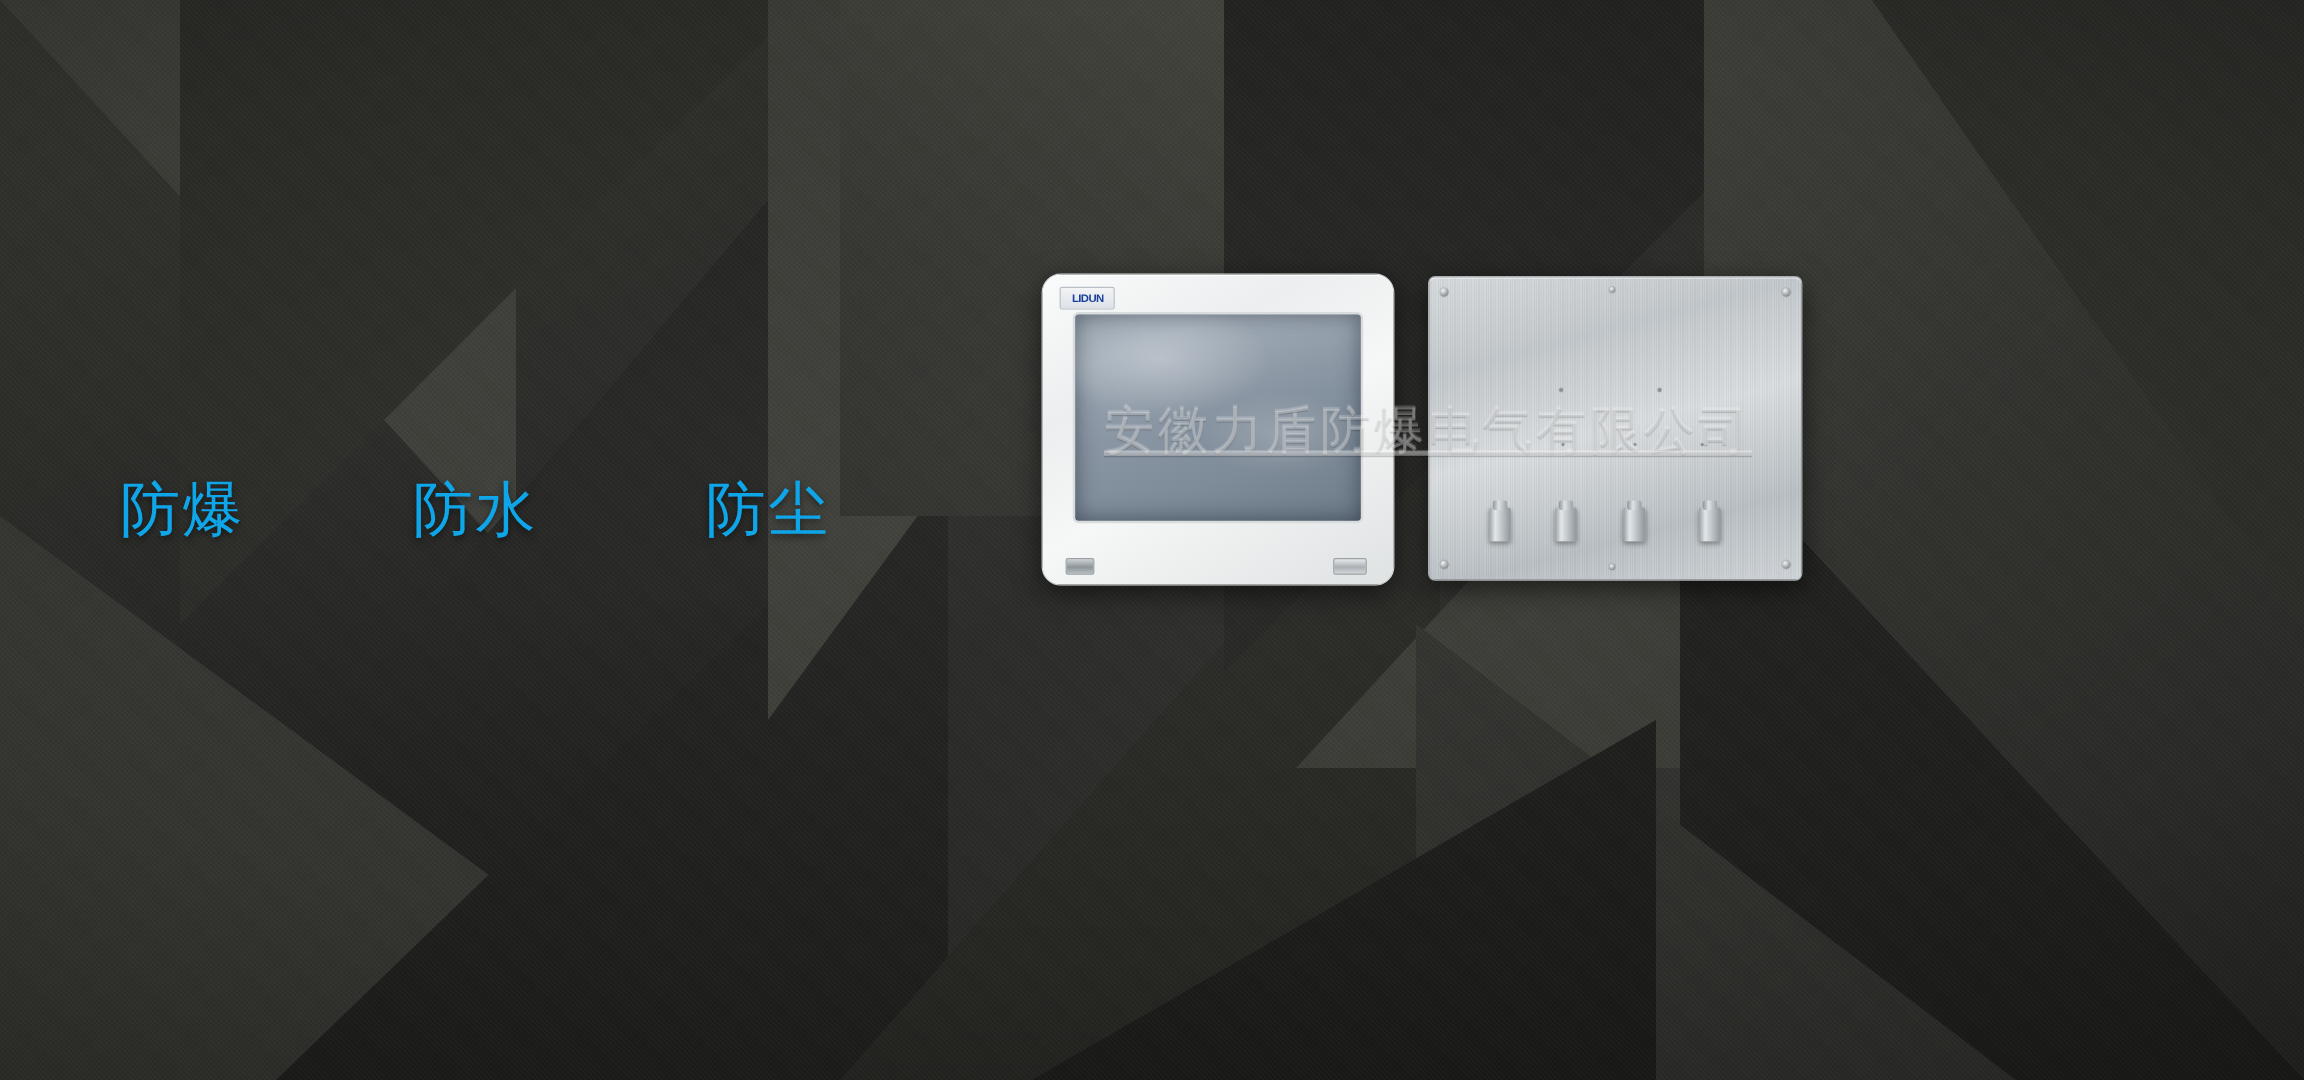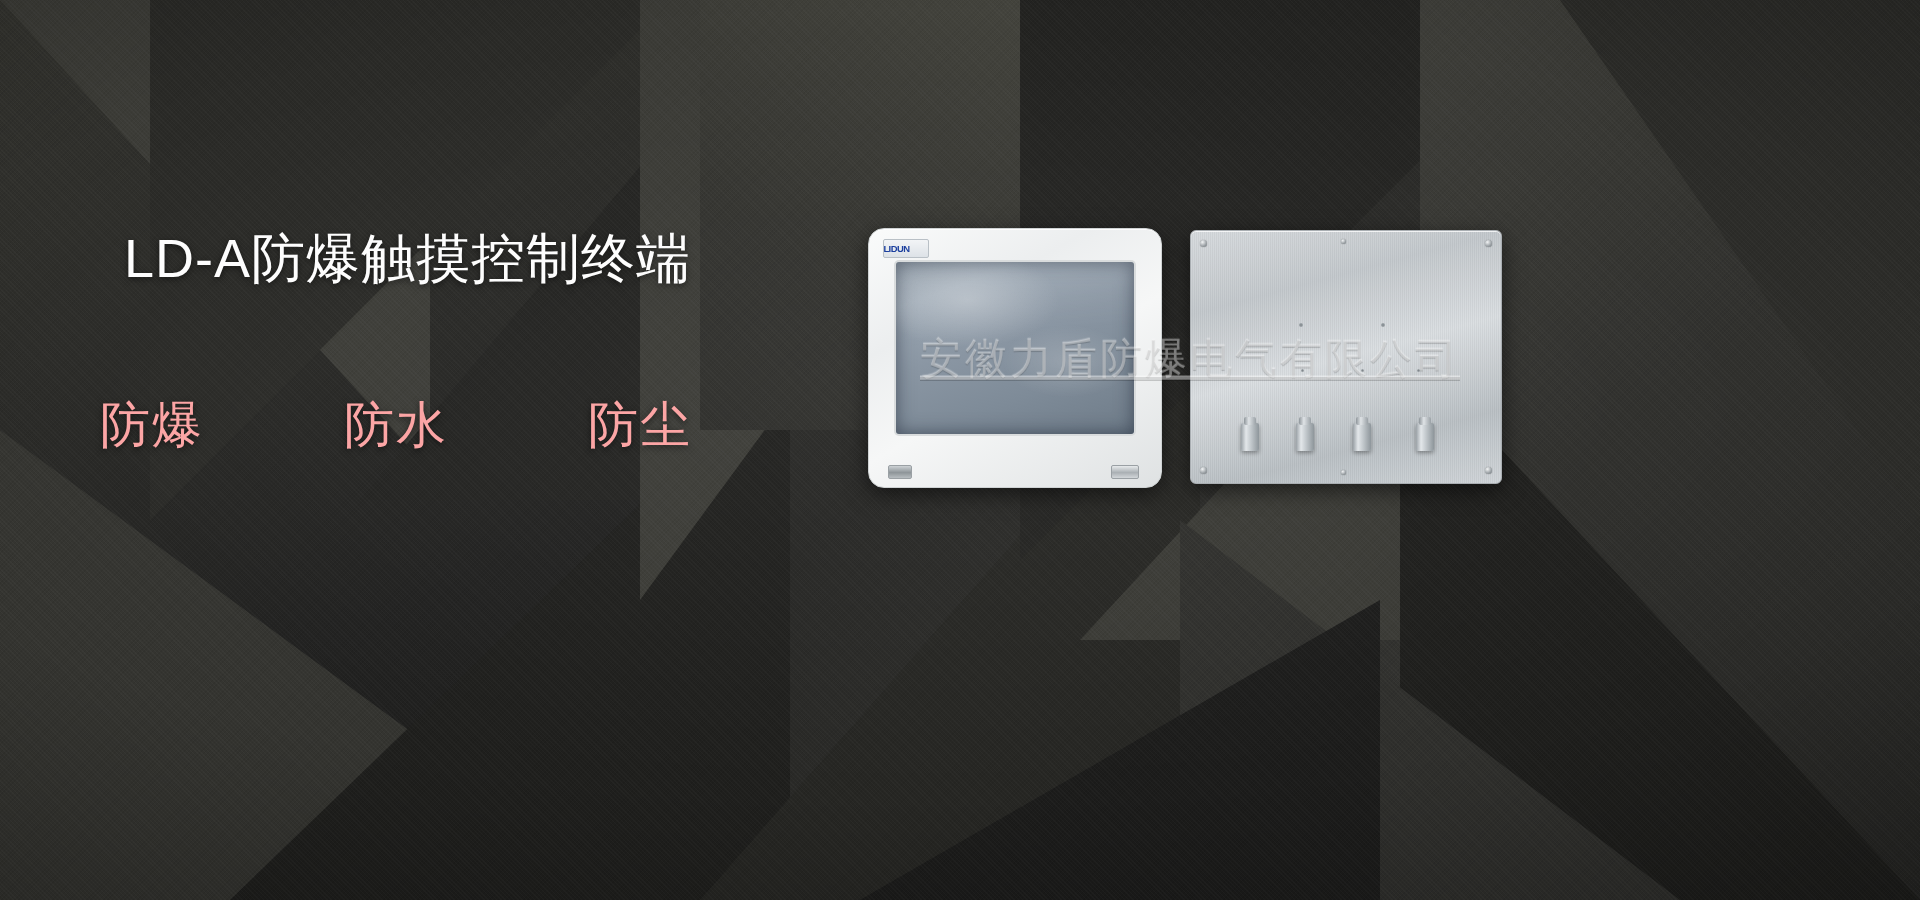--- a/index.html
+++ b/index.html
@@ -200,7 +200,6 @@
   <div class="bg-texture"></div>
   <div class="bg-vignette"></div>
 
-  <div class="headline">LD-A防爆触摸控制终端</div>
 
   <div class="features">
     <div class="feature">防爆</div>

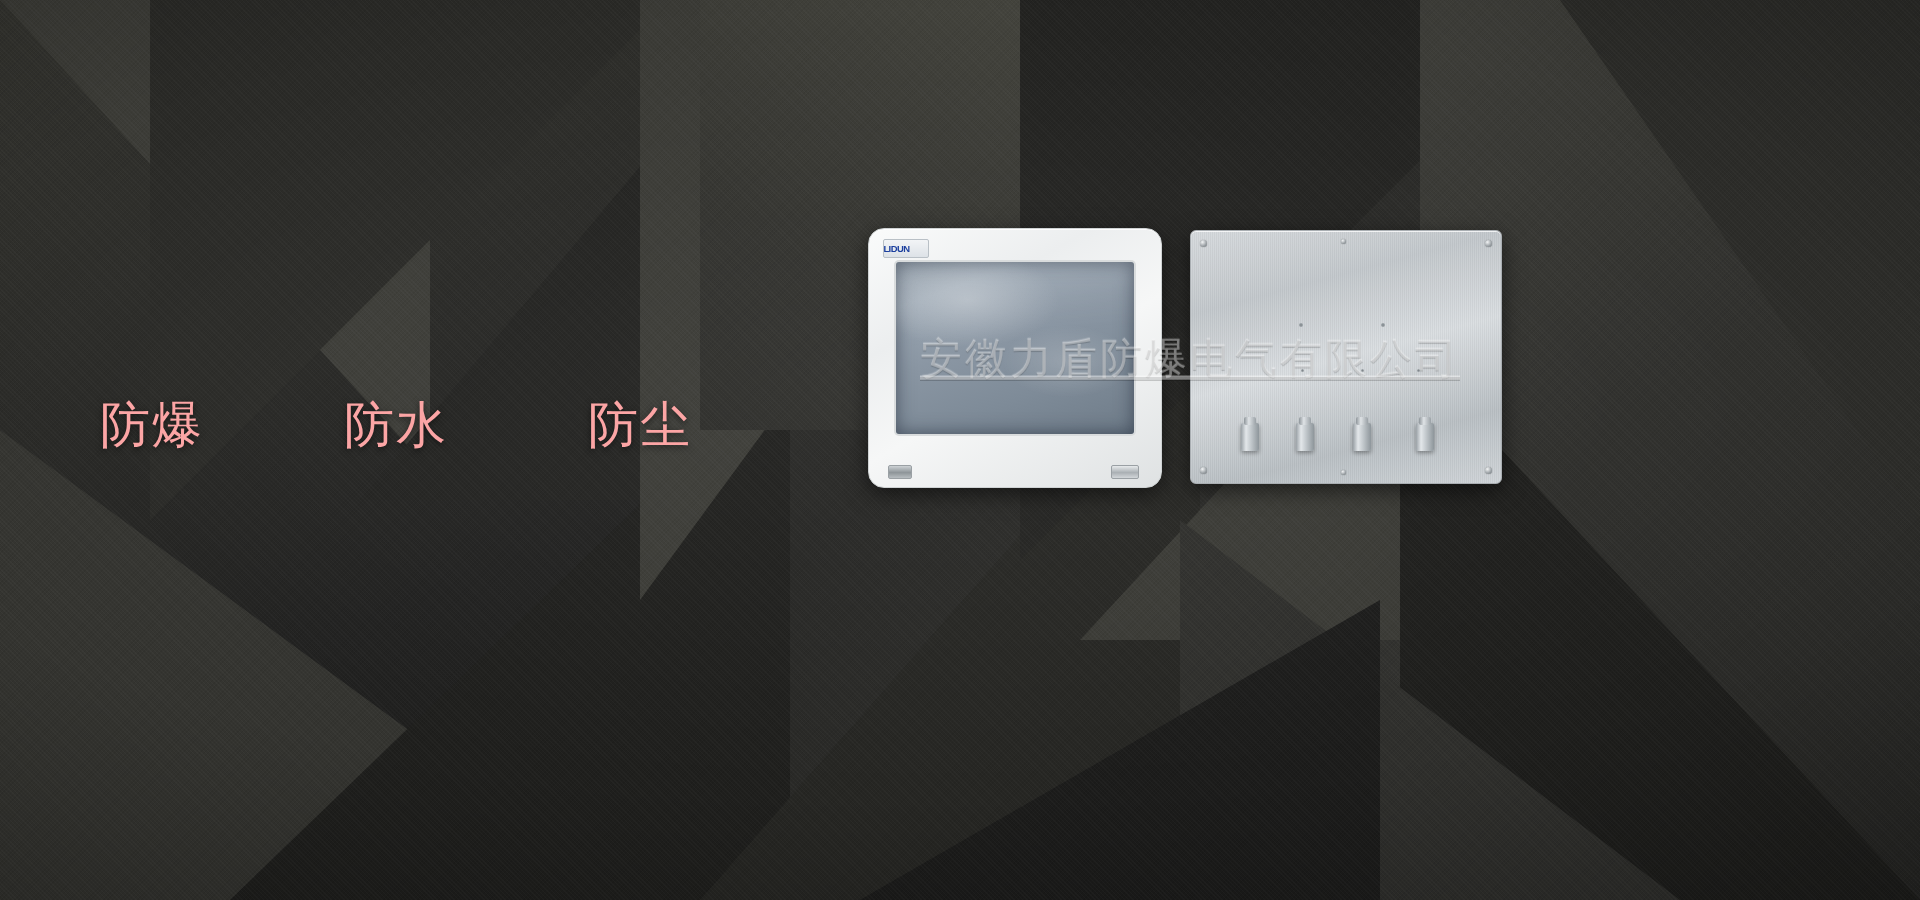--- a/index.html
+++ b/index.html
@@ -110,7 +110,7 @@
     position:absolute;left:14px;top:10px;width:44px;height:17px;border-radius:2px;
     background:linear-gradient(180deg,#f2f4f6 0%,#dde2e7 100%);
     border:1px solid #b9c0c6;
-    display:flex;align-items:center;overflow:hidden;
+    display:flex;align-items:center;justify-content:center;overflow:hidden;
   }
   .logo-badge span{
     font-size:9px;font-weight:bold;color:#1b3f9e;letter-spacing:-.5px;

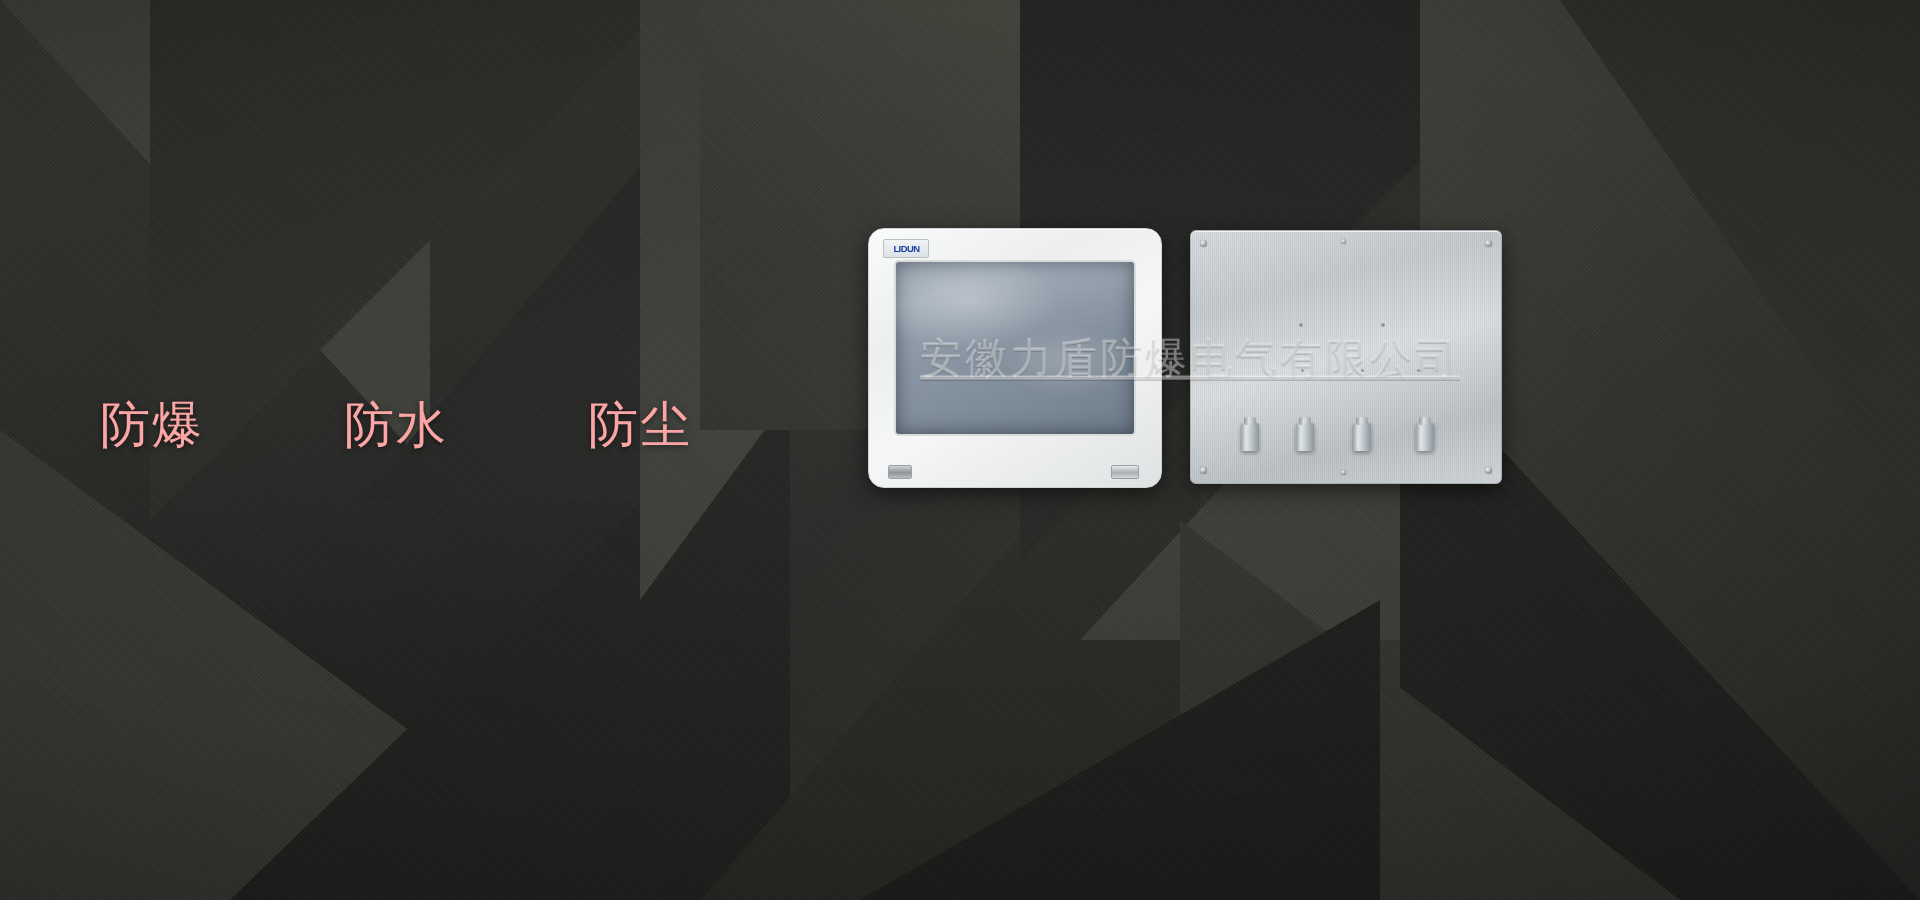--- a/index.html
+++ b/index.html
@@ -76,7 +76,7 @@
     display:flex;align-items:center;
   }
   .feature{
-    font-size:50px;line-height:1;color:#fca5a5;letter-spacing:2px;
+    font-size:50px;line-height:1;color:#0ea5e9;letter-spacing:2px;
     white-space:nowrap;font-weight:400;
     text-shadow:0 2px 6px rgba(0,0,0,.55);
   }

